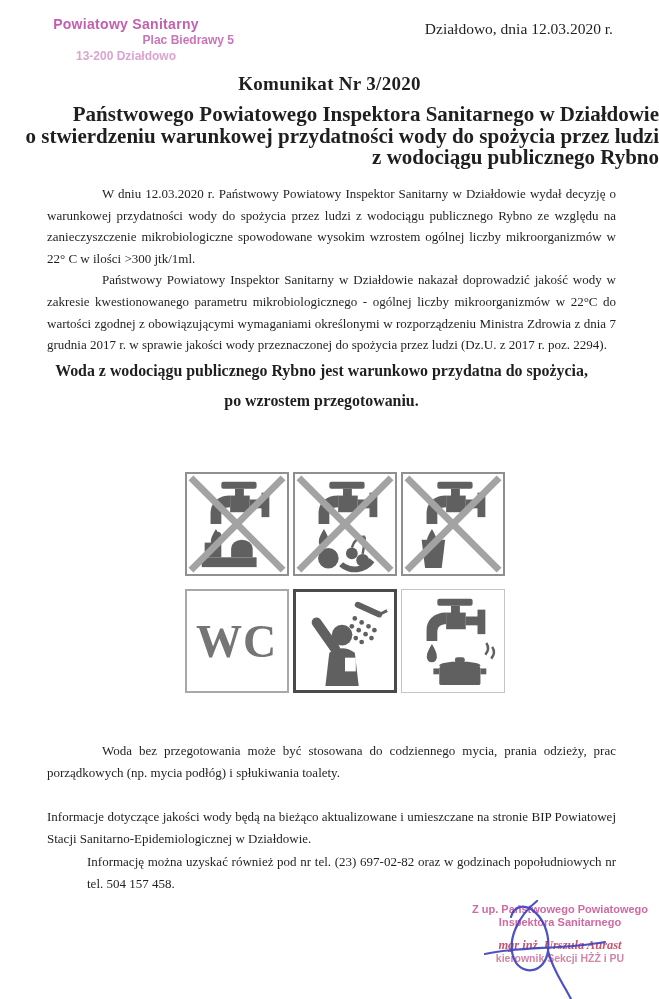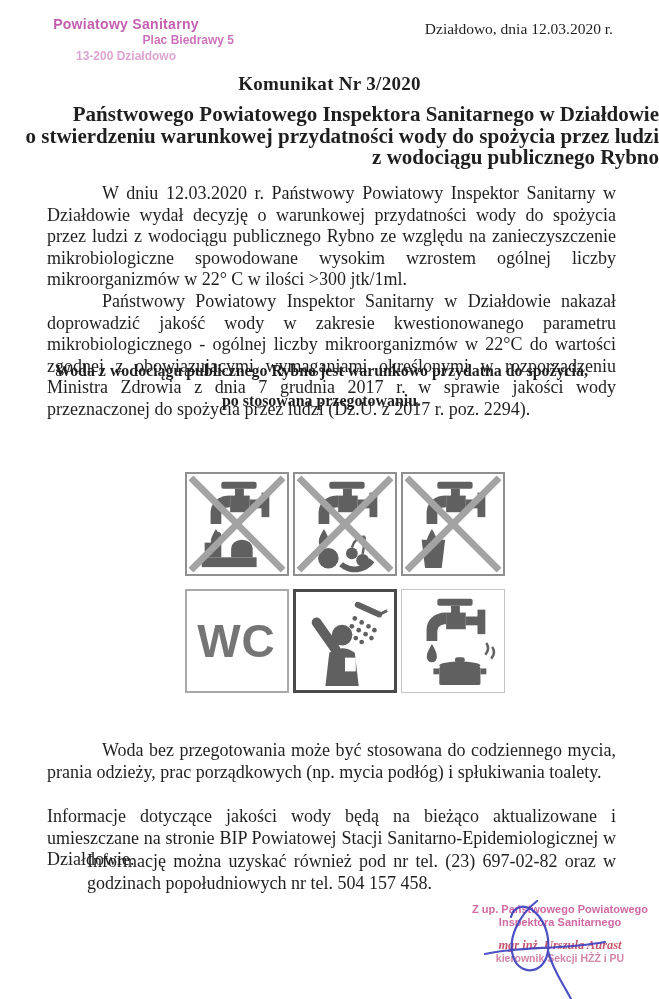--- a/index.html
+++ b/index.html
@@ -22,7 +22,7 @@
   .subtitle{position:absolute;top:104px;left:0;right:0;text-align:right;
     font-size:21px;font-weight:700;line-height:21.5px;padding-left:11px;}
   
-  .body-block{position:absolute;left:47px;right:43px;font-size:18px;
+  .body-block{position:absolute;left:47px;right:43px;font-size:13px;
     line-height:21.6px;text-align:justify;}
   .body-block p{margin:0;}
   .indent{text-indent:55px;}

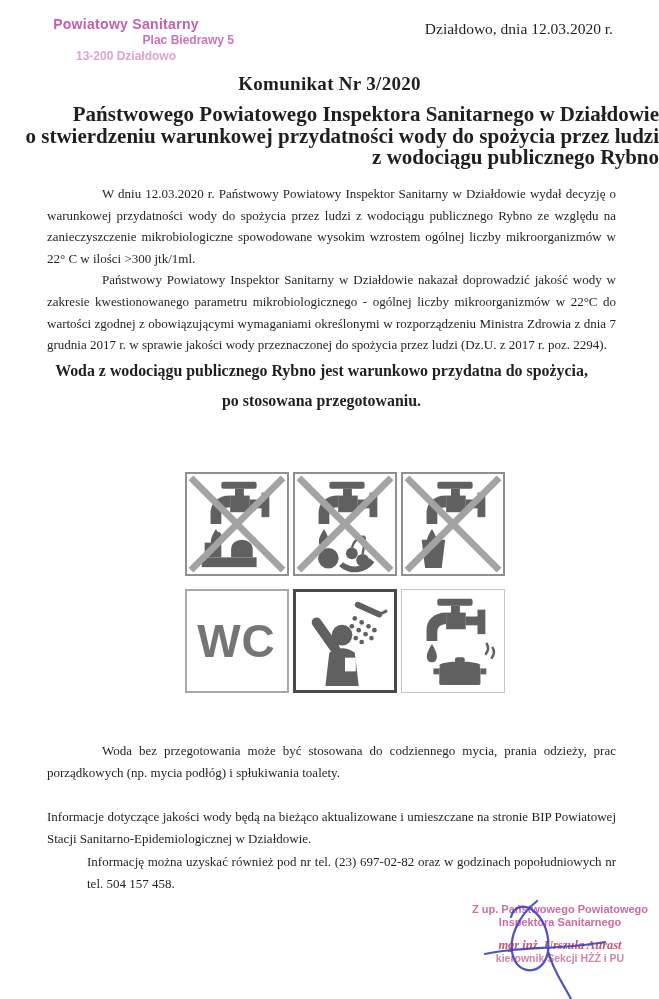--- a/index.html
+++ b/index.html
@@ -85,7 +85,7 @@
 
   <div class="emphasis">
     <div>Woda z wodociągu publicznego Rybno jest warunkowo przydatna do spożycia,</div>
-    <div>po stosowana przegotowaniu.</div>
+    <div>po wzrostem przegotowaniu.</div>
   </div>
 
 

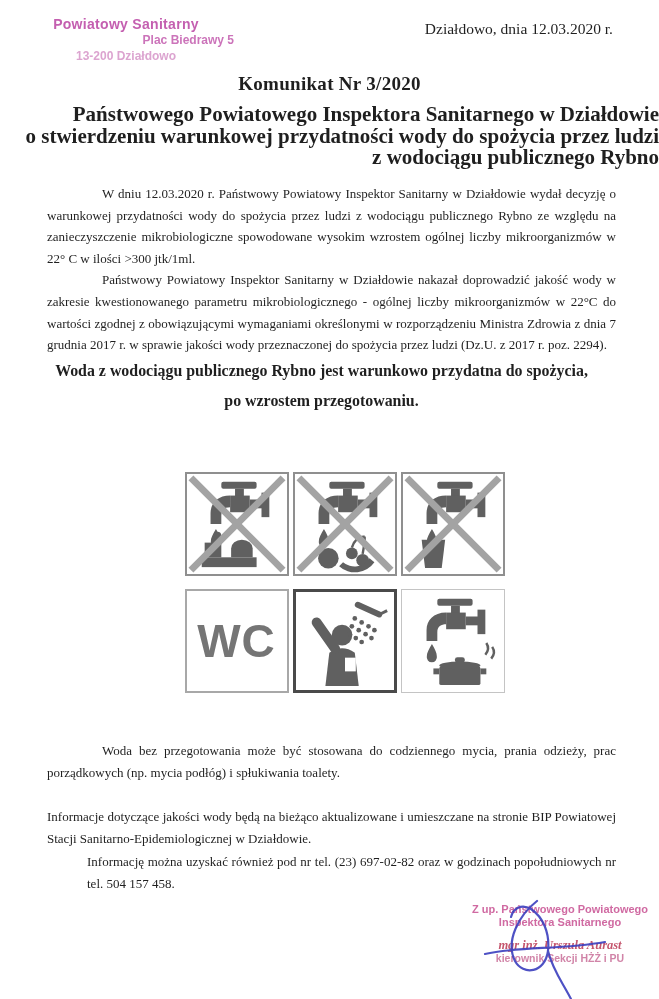--- a/index.html
+++ b/index.html
@@ -46,7 +46,7 @@
   .b-dark{border:3px solid #4a4a4a;}
   .b-faint{border:1px solid #c4c4c4;}
   .cell svg{width:98px;height:98px;display:block;}
-  .wc-text{font-family:Liberation Sans, sans-serif;font-weight:700;
+  .wc-text{font-family:Liberation Serif, serif;font-weight:700;
     font-size:46px;color:#757575;letter-spacing:1px;}
   
   .stamp-bottom{position:absolute;top:903px;left:470px;width:180px;text-align:center;

